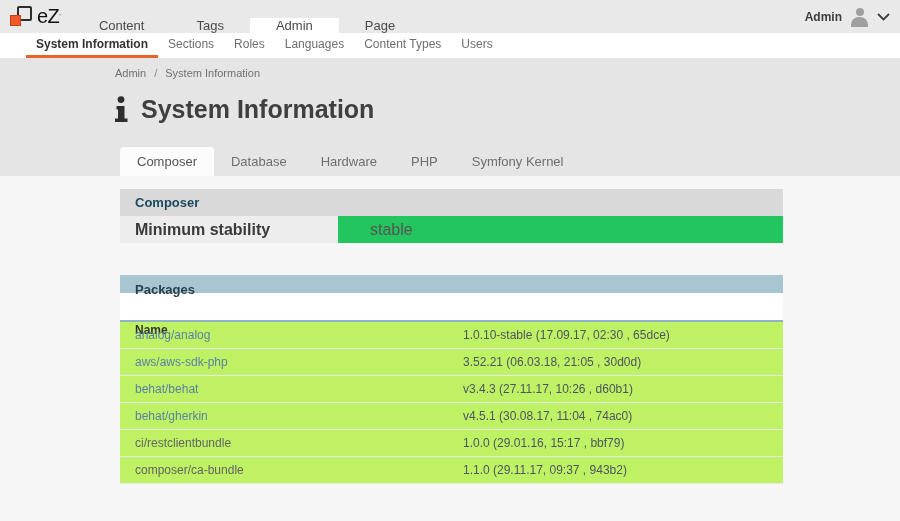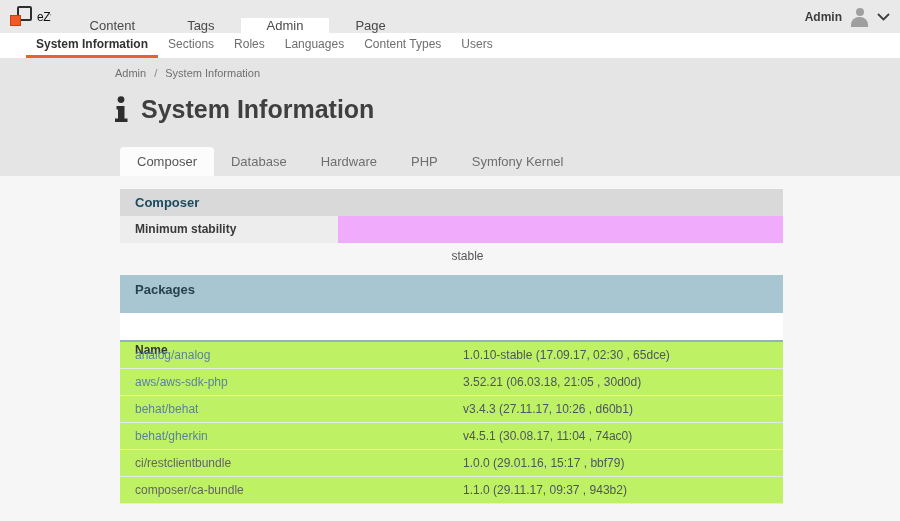--- a/index.html
+++ b/index.html
@@ -31,7 +31,7 @@
     position:absolute; left:0; bottom:2px; width:11px; height:11px;
     background:#f05a28; border:1px solid #c2430f;
   }
-  .logo-text { font-size:12px; color:#111; letter-spacing:-0.5px; font-weight:500; }
+  .logo-text { font-size:20px; color:#111; letter-spacing:-0.5px; font-weight:500; }
   .logo-tm { font-size:7px; color:#555; vertical-align:top; }
   .top-nav { display:flex; align-items:flex-end; }
   .top-nav-item {

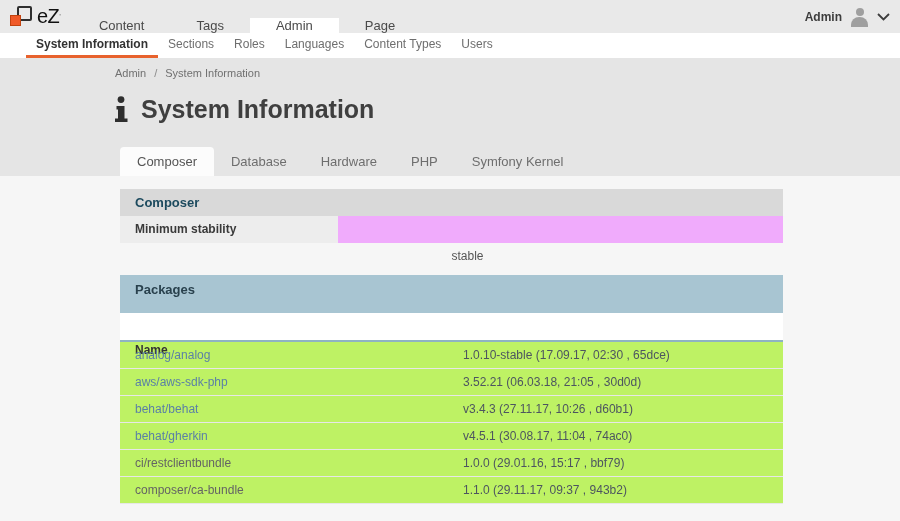--- a/index.html
+++ b/index.html
@@ -109,7 +109,7 @@
     height:27px; line-height:27px; background:#d9d9d9;
     padding-left:15px; font-size:13px; font-weight:bold; color:#1c4a5e;
   }
-  .kv-row { display:flex; height:27px; line-height:27px; background:#f0abfc; font-size:12px;flex-direction:column; }
+  .kv-row { display:flex; height:27px; line-height:27px; background:#22c55e; font-size:16px; }
   .kv-label {
     width:218px; background:#ededed; padding-left:15px;
     font-weight:bold; color:#3a3a3a;

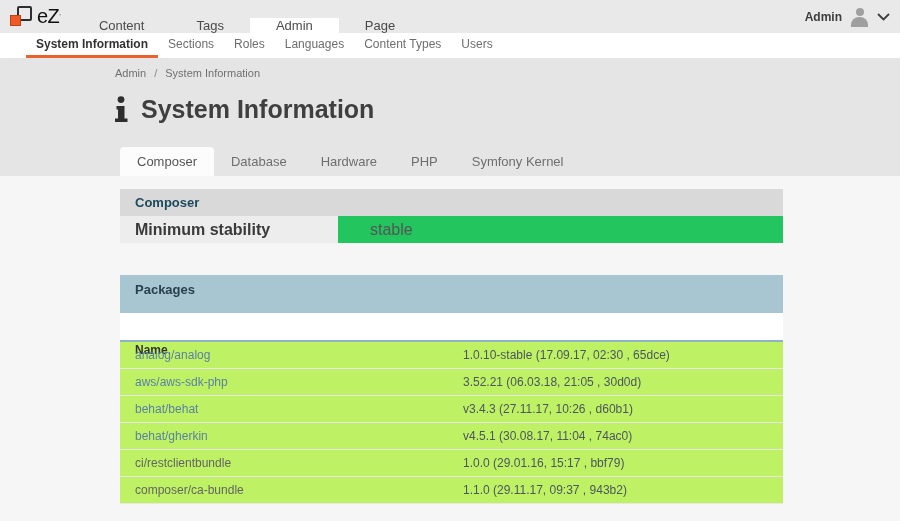--- a/index.html
+++ b/index.html
@@ -117,7 +117,7 @@
   .kv-value { padding-left:32px; color:#555;text-align:center; }
 
   .pkg-header {
-    height:38px; line-height:29px; background:#a8c5d2;
+    height:18px; line-height:29px; background:#a8c5d2;
     padding-left:15px; font-size:13px; font-weight:bold; color:#29414d;
   }
   .pkg-cols {

